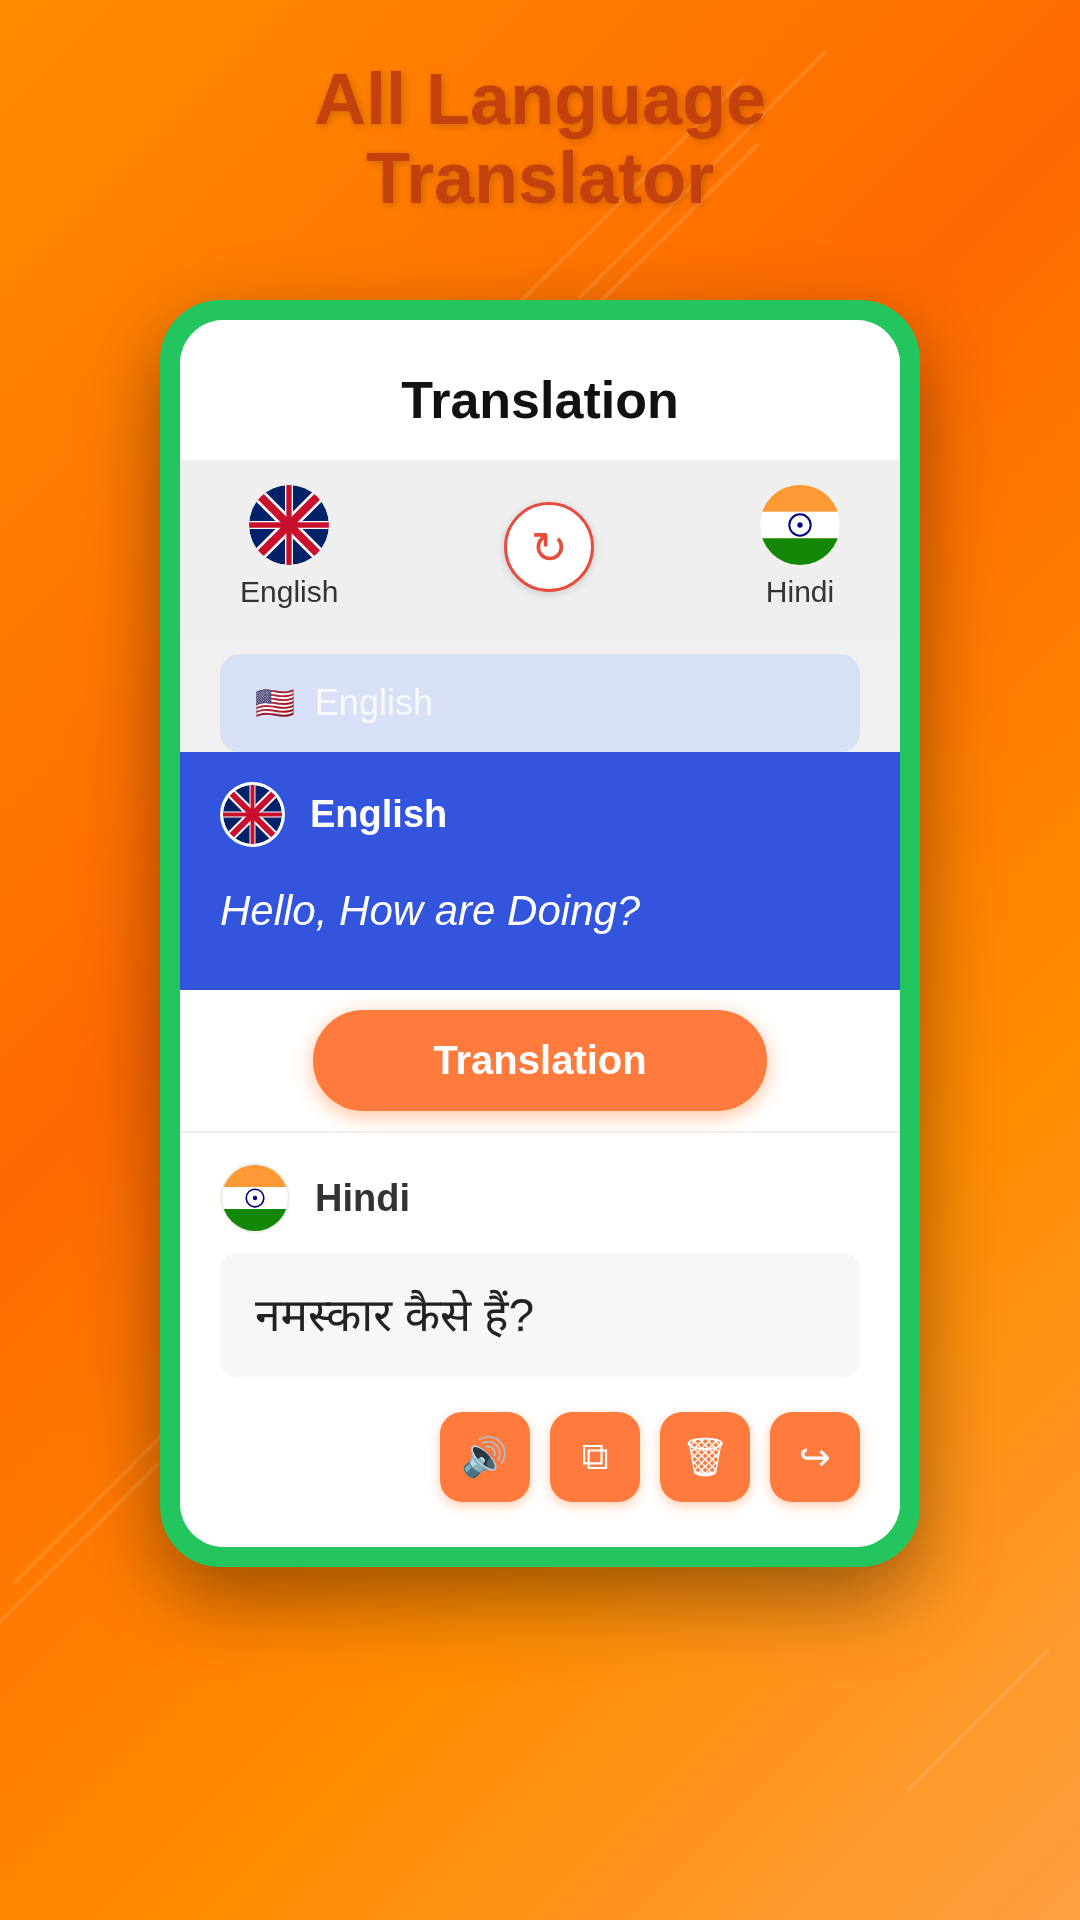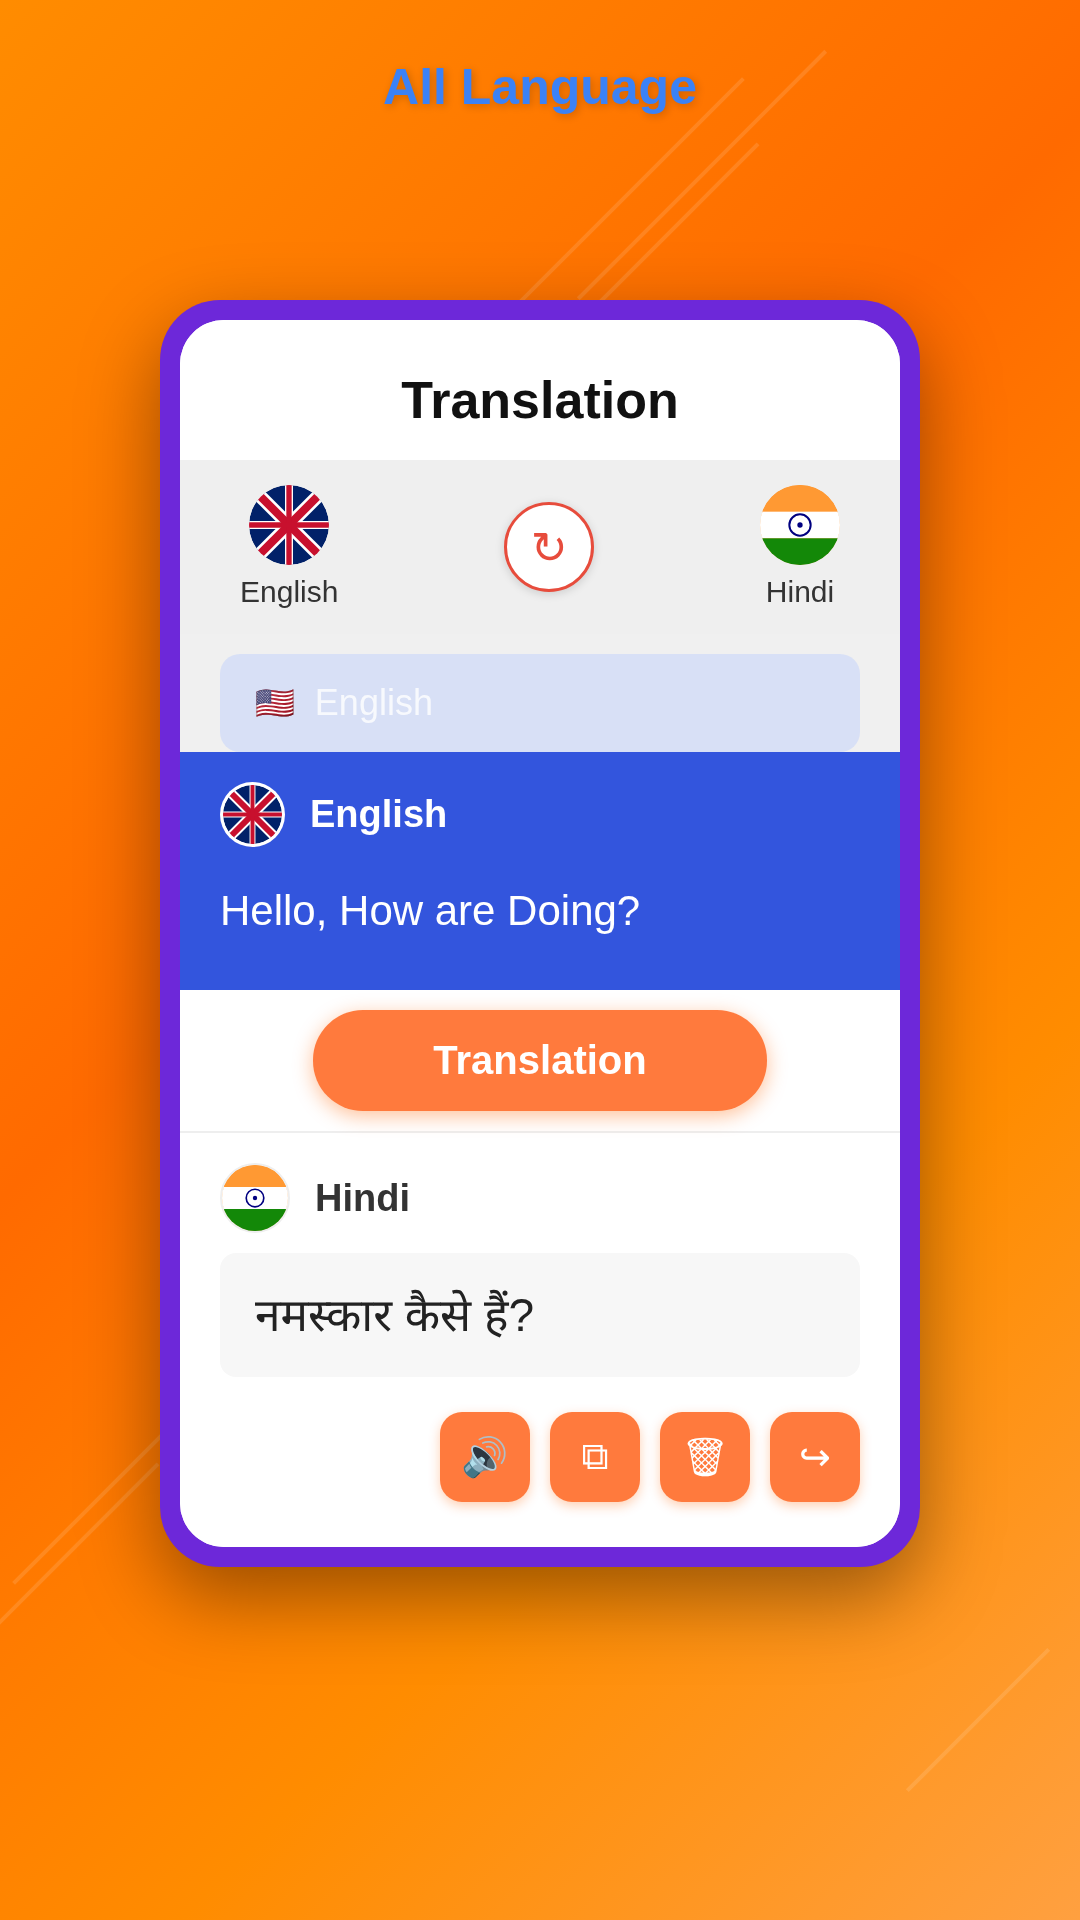--- a/index.html
+++ b/index.html
@@ -69,8 +69,8 @@
       left: 0;
       right: 0;
       text-align: center;
-      color: #3b82f6;
-      font-size: 50px;
+      color: #c2410c;
+      font-size: 72px;
       font-weight: 900;
       line-height: 1.1;
       text-shadow: 2px 2px 8px rgba(0,0,0,0.2);

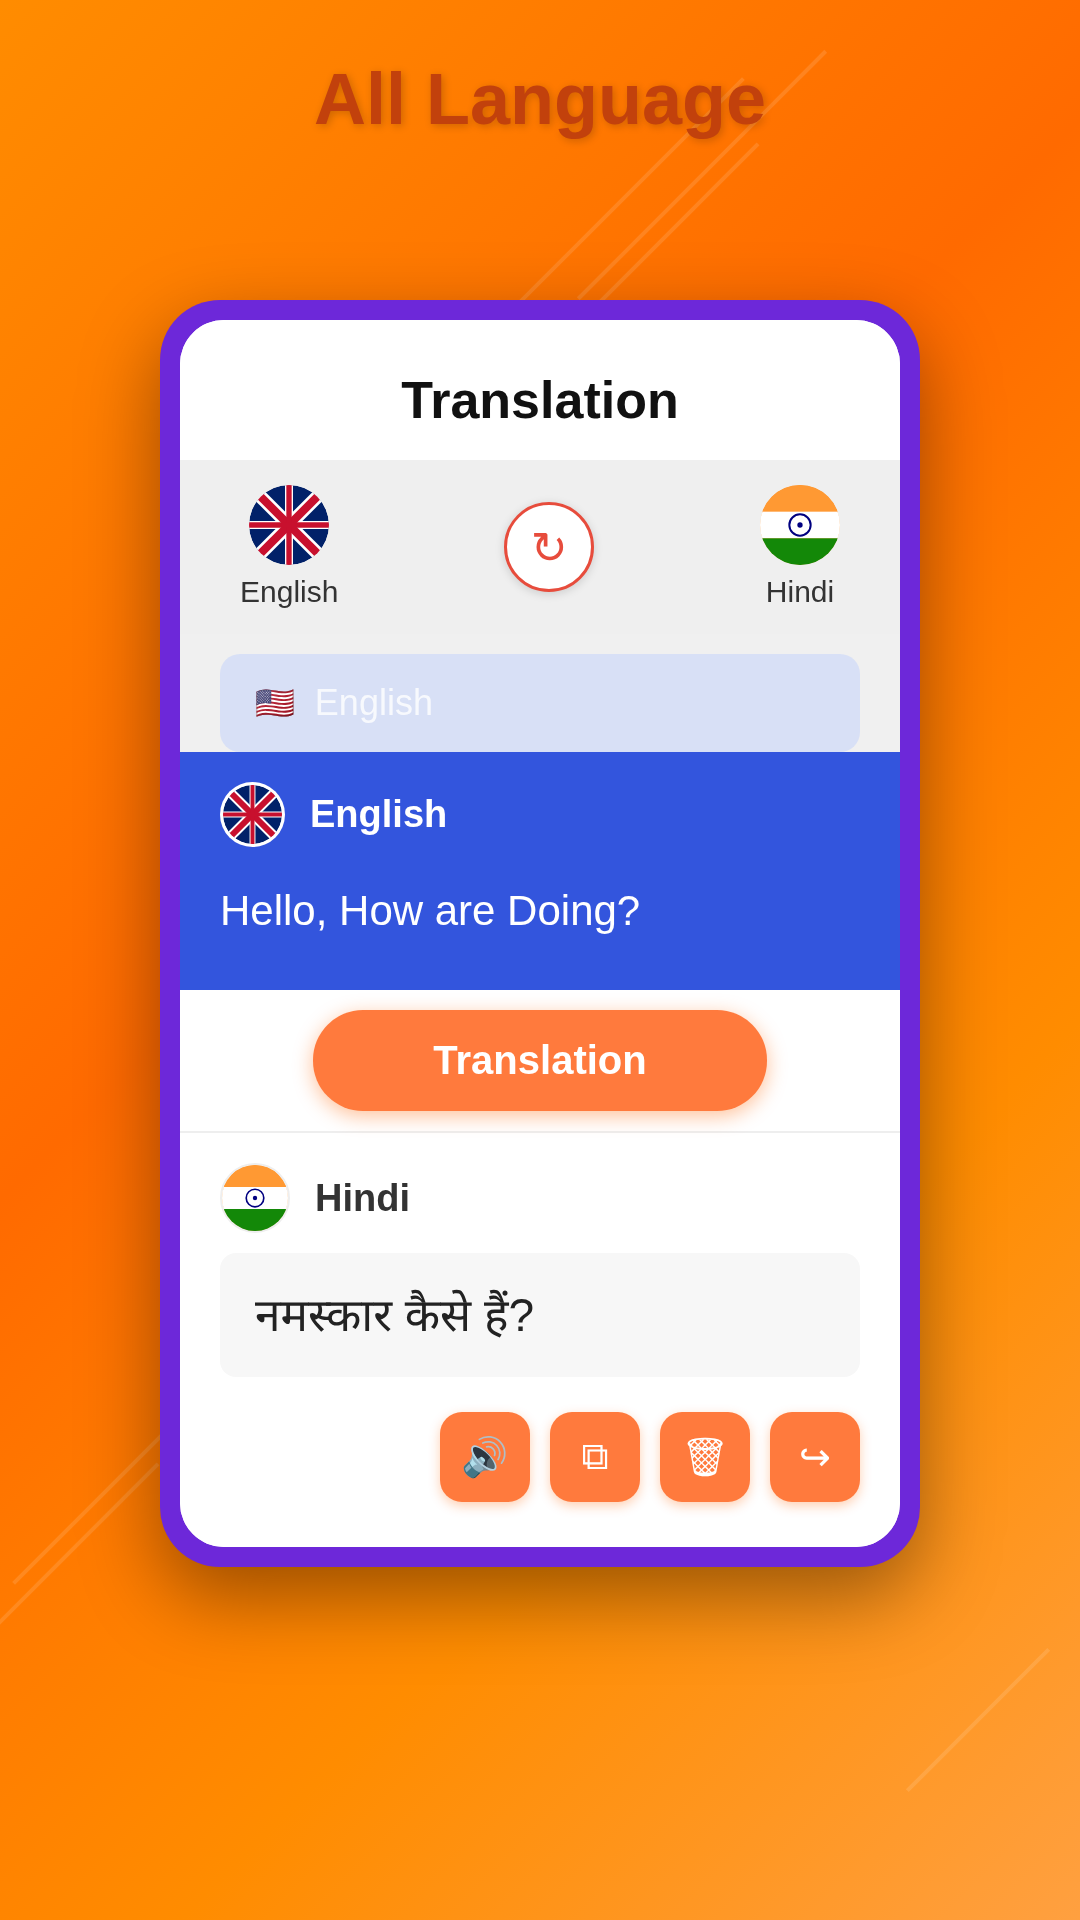--- a/index.html
+++ b/index.html
@@ -323,6 +323,7 @@
 
 <div class="header-title">
   <div>All Language</div>
+  <div>Translator</div>
 </div>
 
 <div class="phone-mockup">

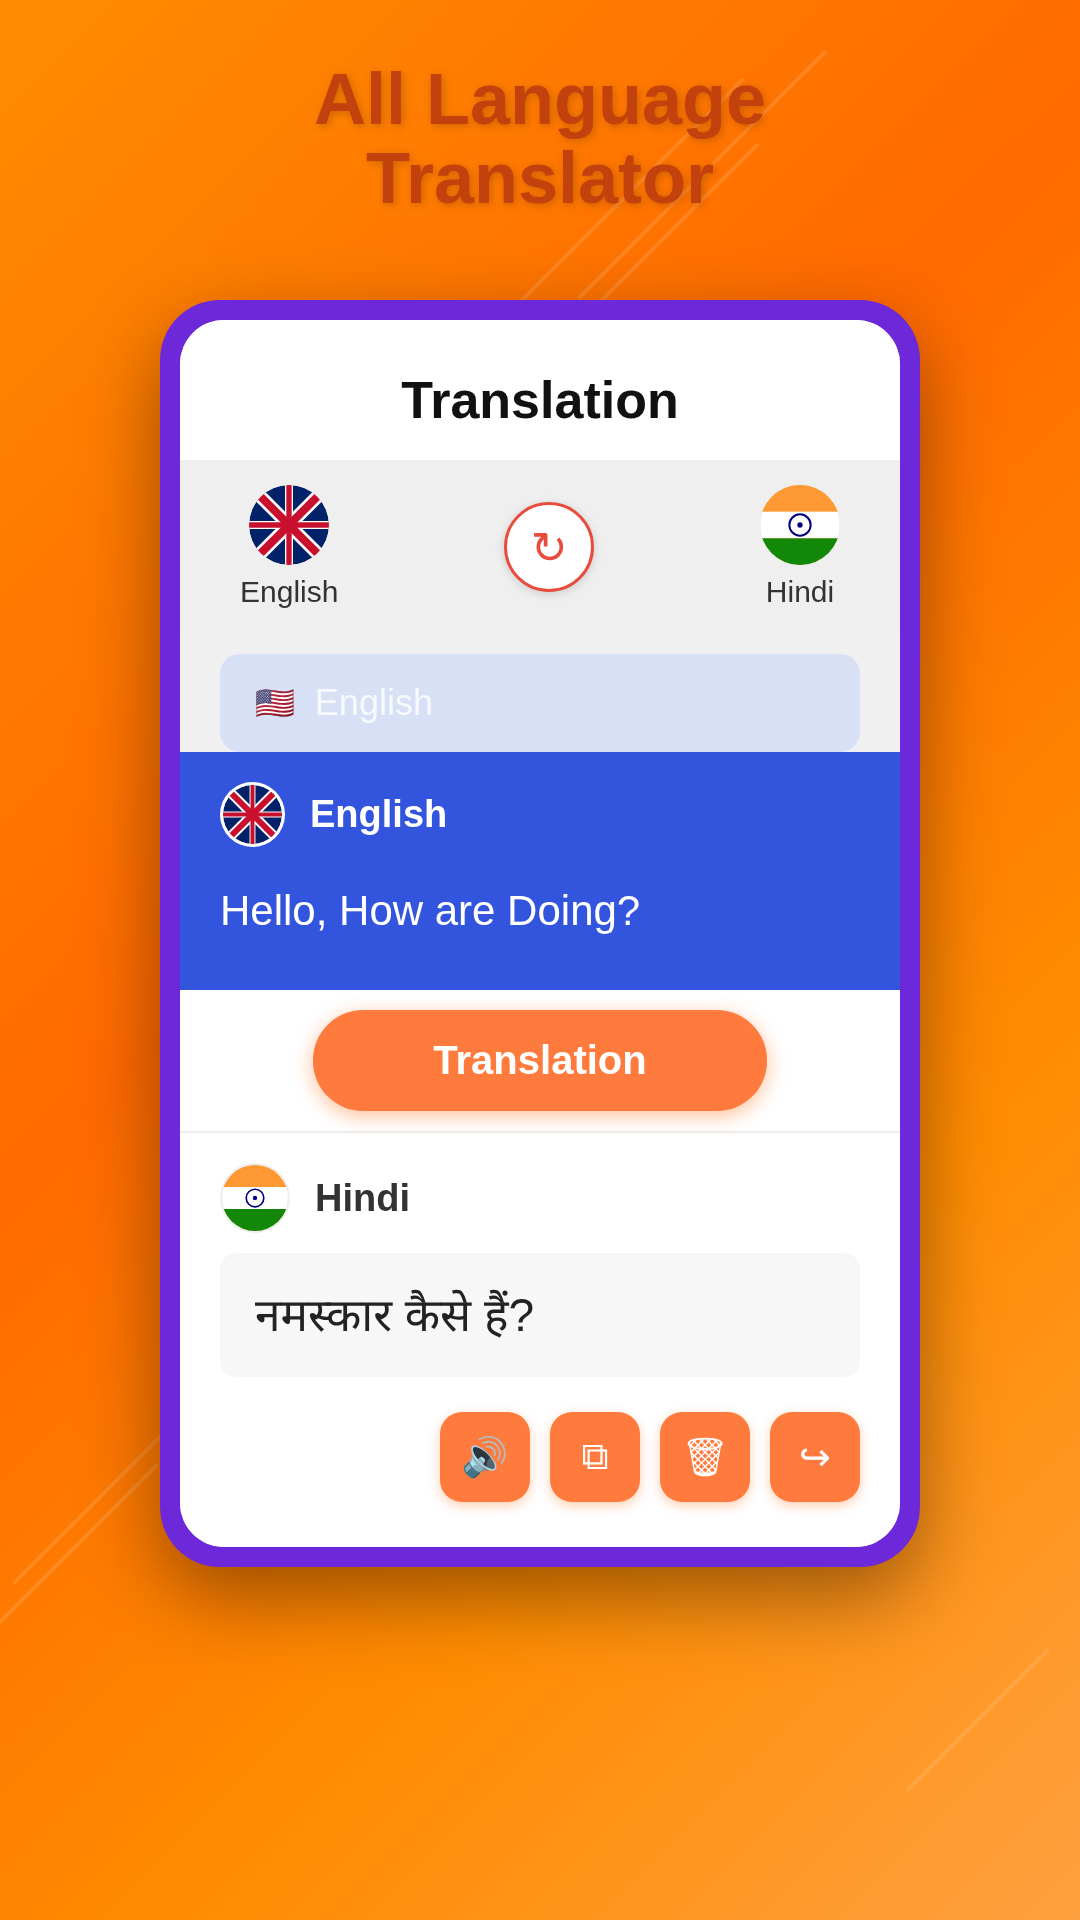--- a/index.html
+++ b/index.html
@@ -84,7 +84,7 @@
       left: 50%;
       transform: translateX(-50%);
       width: 760px;
-      background: #6d28d9;
+      background: #22c55e;
       border-radius: 60px;
       padding: 20px;
       box-shadow: 0 30px 80px rgba(0,0,0,0.4);

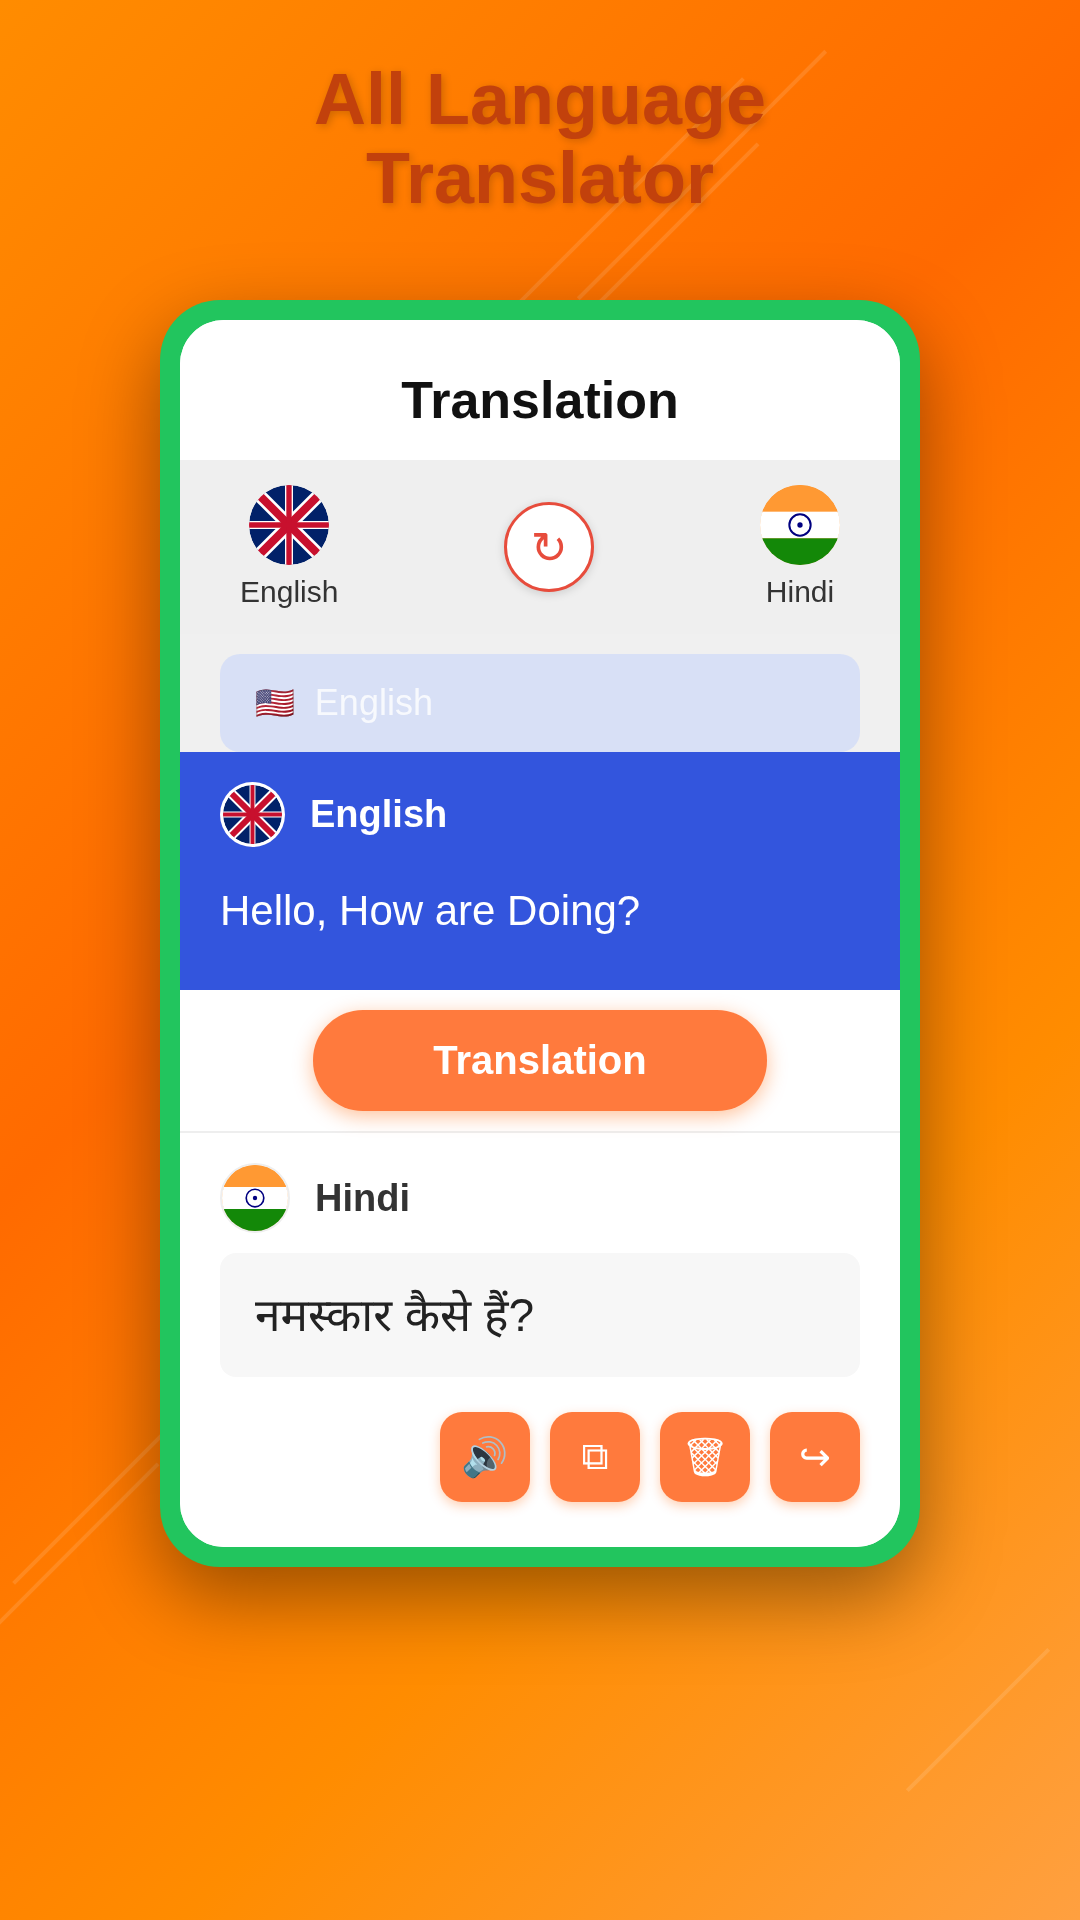--- a/index.html
+++ b/index.html
@@ -218,6 +218,7 @@
       color: white;
       font-weight: 500;
       padding: 15px 0;
+      font-style: italic;
     }
 
     

